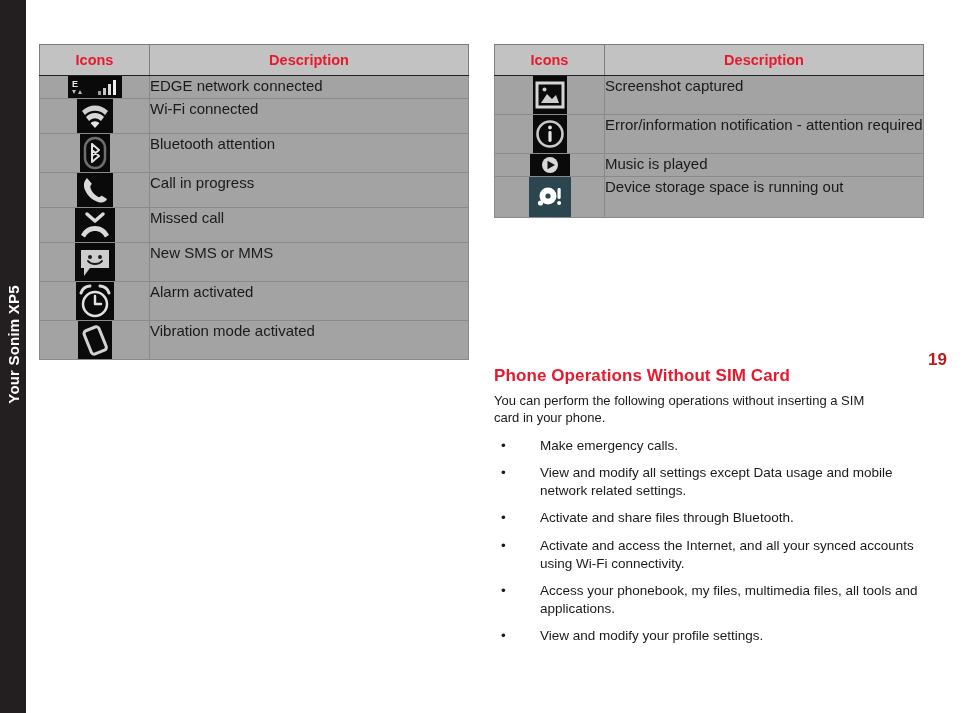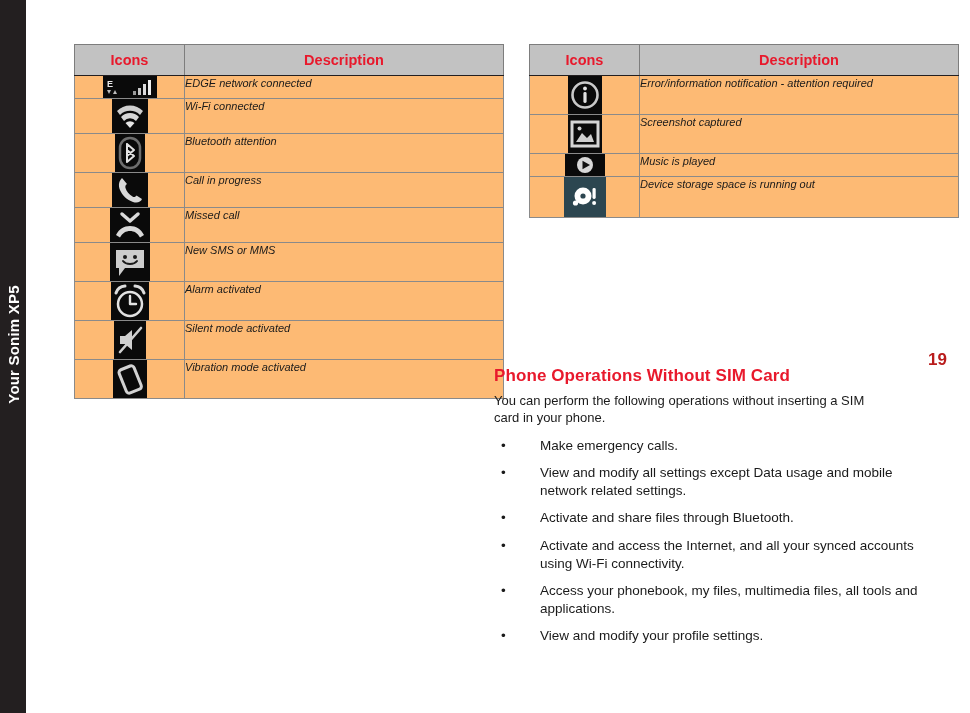--- a/index.html
+++ b/index.html
@@ -56,8 +56,7 @@
     position: absolute;
     border-collapse: collapse;
     table-layout: fixed;
-    background: #fdba74;
-    margin-left: 35px;
+    background: #a3a3a3;
   }
   #table-left  { left: 39px;  top: 44px; width: 429px; }
   #table-right { left: 494px; top: 44px; width: 429px; }

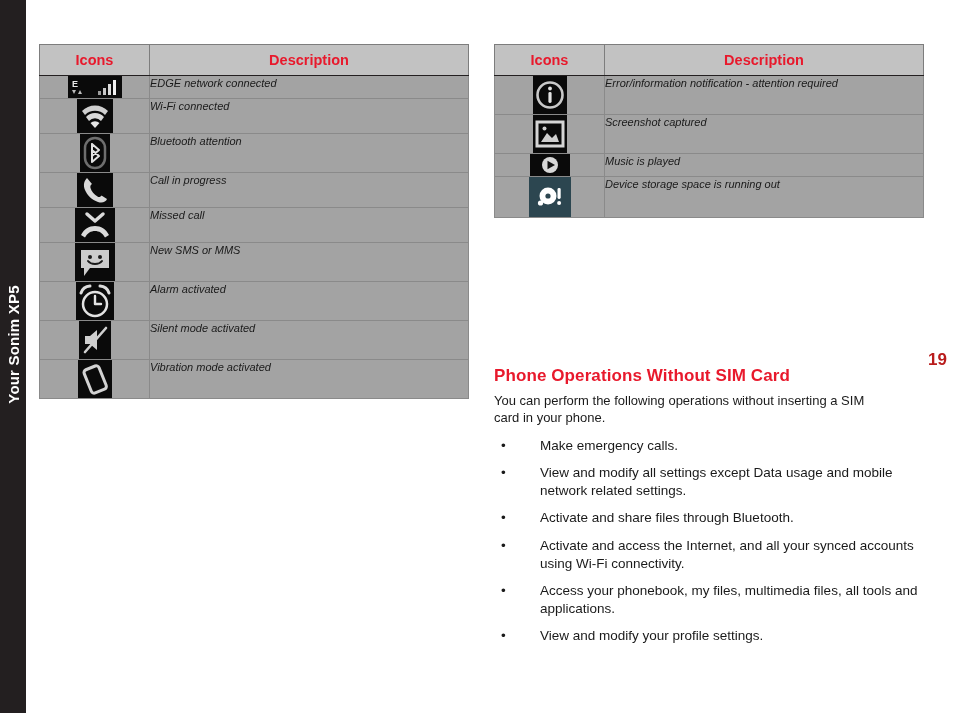--- a/index.html
+++ b/index.html
@@ -86,11 +86,10 @@
   }
   .cell-desc {
     padding: 7px 8px 7px 10px;
-    font-size: 11px;
+    font-size: 15px;
     color: #1a1a1a;
     line-height: 1.28;
     vertical-align: top;
-    font-style: italic;
   }
 
   

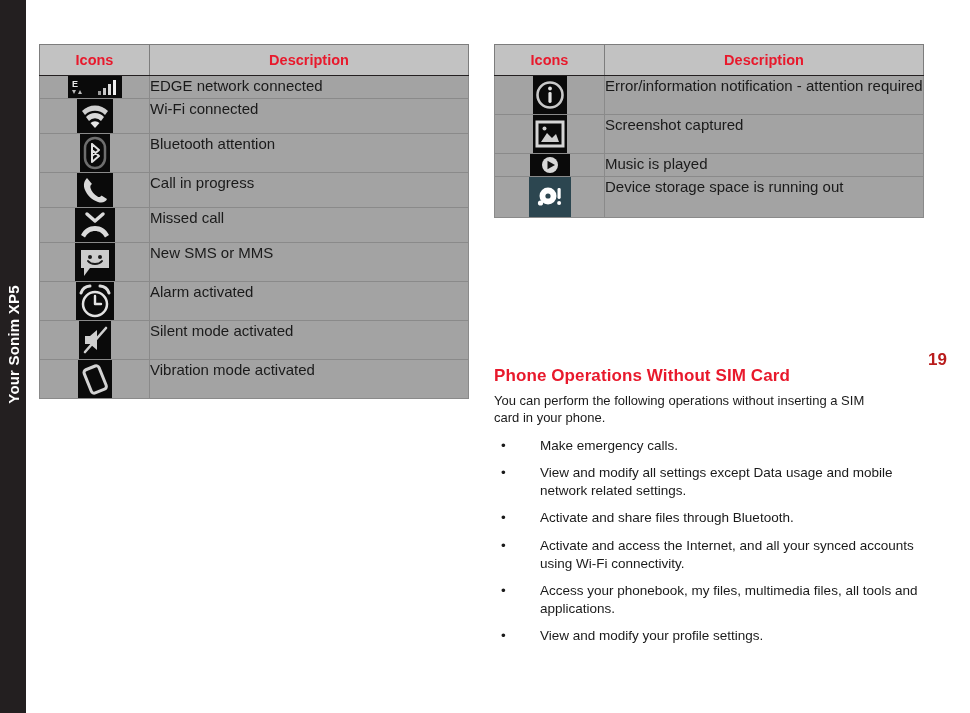--- a/index.html
+++ b/index.html
@@ -320,6 +320,20 @@
           <span class="glyph">
             <svg width="34" height="38" viewBox="0 0 34 38">
               <rect width="34" height="38" fill="#0a0a0a"></rect>
+              <rect x="4" y="7" width="26" height="24" fill="none" stroke="#d5d5d5" stroke-width="3"></rect>
+              <path d="M8 27 L14 18 L19 23 L23 19 L26 27 Z" fill="#cfcfcf"></path>
+              <circle cx="11.5" cy="13.5" r="2" fill="#cfcfcf"></circle>
+            </svg>
+          </span>
+        </td>
+        <td class="cell-desc">Screenshot captured</td>
+      </tr>
+
+      <tr>
+        <td class="cell-icon">
+          <span class="glyph">
+            <svg width="34" height="38" viewBox="0 0 34 38">
+              <rect width="34" height="38" fill="#0a0a0a"></rect>
               <circle cx="17" cy="19" r="12.5" fill="none" stroke="#c9c9c9" stroke-width="2.6"></circle>
               <circle cx="17" cy="12.5" r="1.9" fill="#e2e2e2"></circle>
               <rect x="15.4" y="16" width="3.2" height="11" rx="1.4" fill="#e2e2e2"></rect>
@@ -327,20 +341,6 @@
           </span>
         </td>
         <td class="cell-desc">Error/information notification - attention required</td>
-      </tr>
-
-      <tr>
-        <td class="cell-icon">
-          <span class="glyph">
-            <svg width="34" height="38" viewBox="0 0 34 38">
-              <rect width="34" height="38" fill="#0a0a0a"></rect>
-              <rect x="4" y="7" width="26" height="24" fill="none" stroke="#d5d5d5" stroke-width="3"></rect>
-              <path d="M8 27 L14 18 L19 23 L23 19 L26 27 Z" fill="#cfcfcf"></path>
-              <circle cx="11.5" cy="13.5" r="2" fill="#cfcfcf"></circle>
-            </svg>
-          </span>
-        </td>
-        <td class="cell-desc">Screenshot captured</td>
       </tr>
 
       <tr>

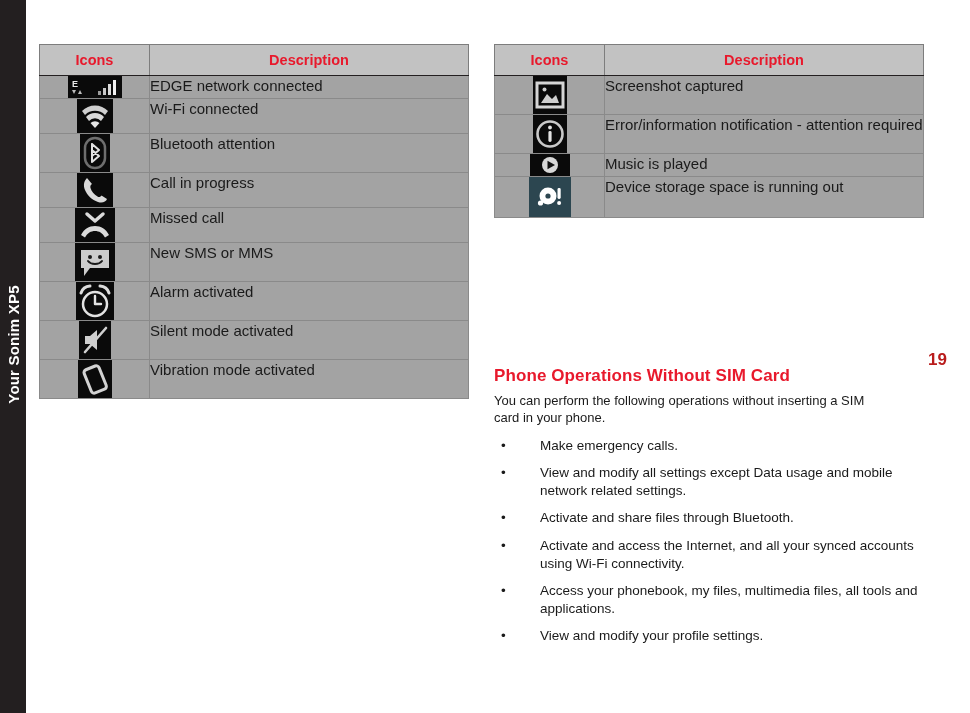--- a/index.html
+++ b/index.html
@@ -272,18 +272,6 @@
         <td class="cell-desc">Alarm activated</td>
       </tr>
 
-      <tr>
-        <td class="cell-icon">
-          <span class="glyph">
-            <svg width="32" height="38" viewBox="0 0 32 38">
-              <rect width="32" height="38" fill="#0a0a0a"></rect>
-              <path d="M6 15 H11 L18 9 V29 L11 23 H6 Z" fill="#cfcfcf"></path>
-              <line x1="6" y1="31" x2="27" y2="7" stroke="#cfcfcf" stroke-width="2.6" stroke-linecap="round"></line>
-            </svg>
-          </span>
-        </td>
-        <td class="cell-desc">Silent mode activated</td>
-      </tr>
 
       <tr>
         <td class="cell-icon">

